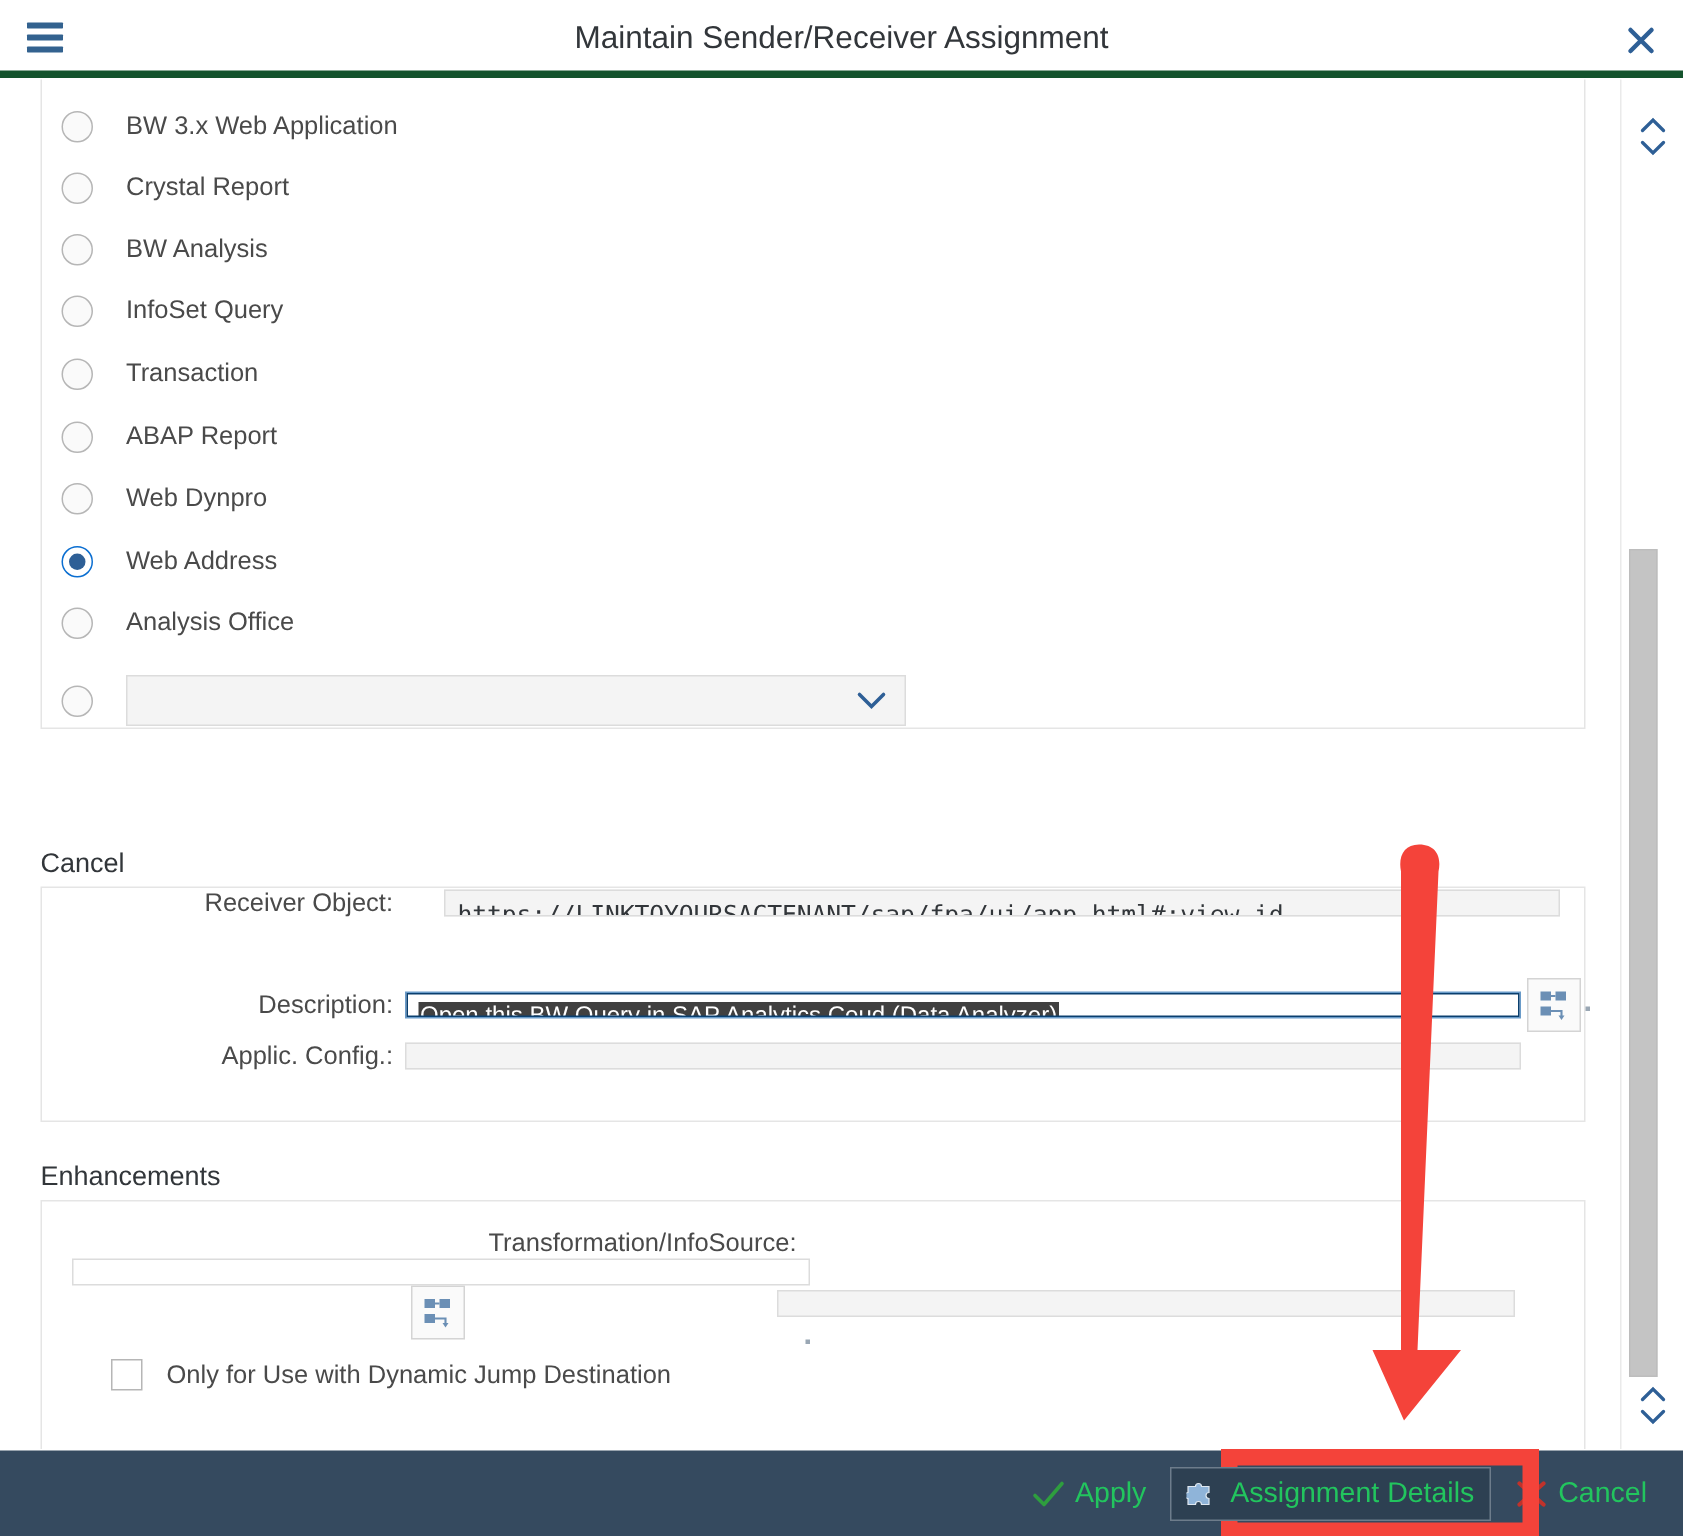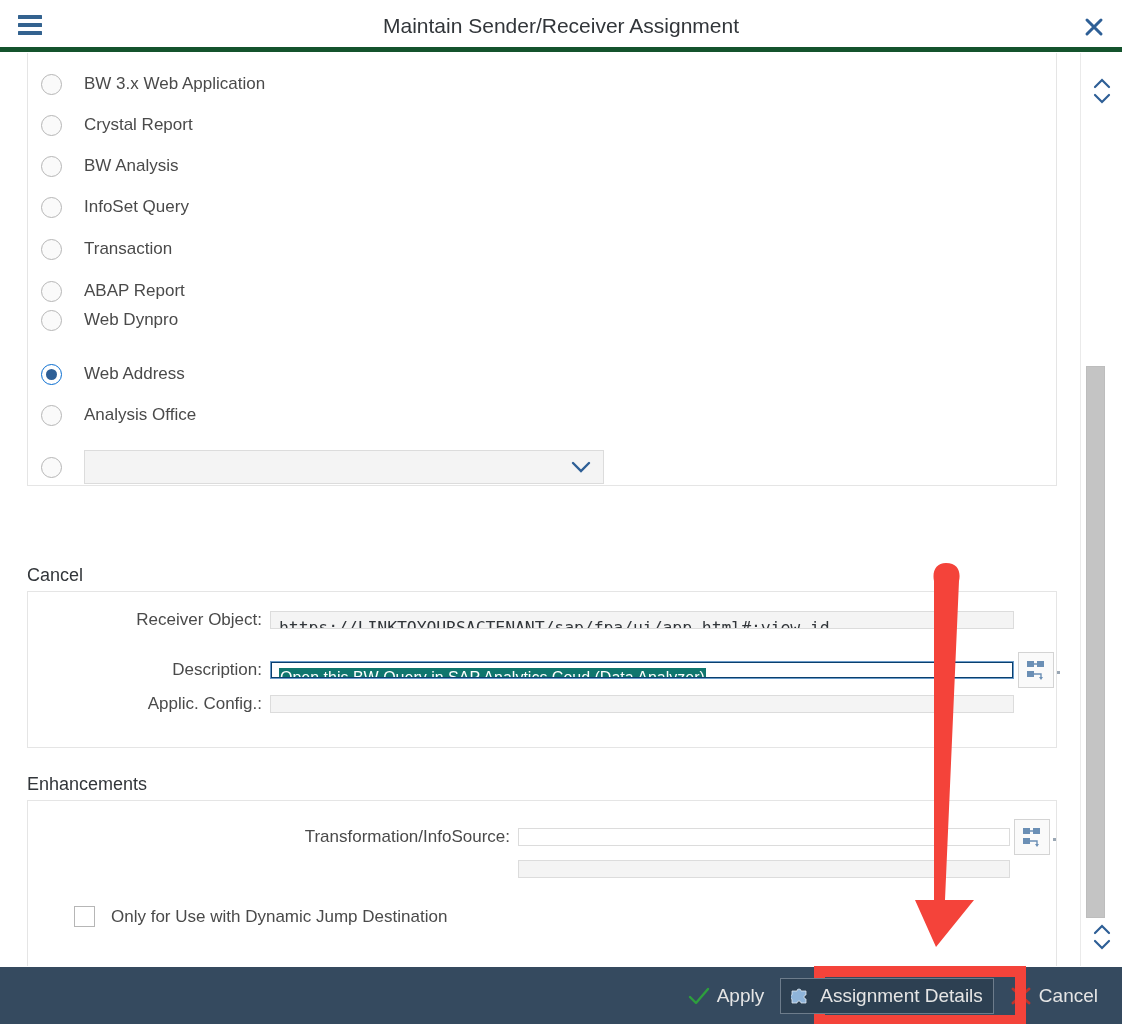--- a/index.html
+++ b/index.html
@@ -371,7 +371,7 @@
         <span class="radio-label">ABAP Report</span>
       </div>
 
-      <div class="radio-row" style="top:316px">
+      <div class="radio-row" style="top:328px">
         <span class="radio-mark"></span>
         <span class="radio-label">Web Dynpro</span>
       </div>

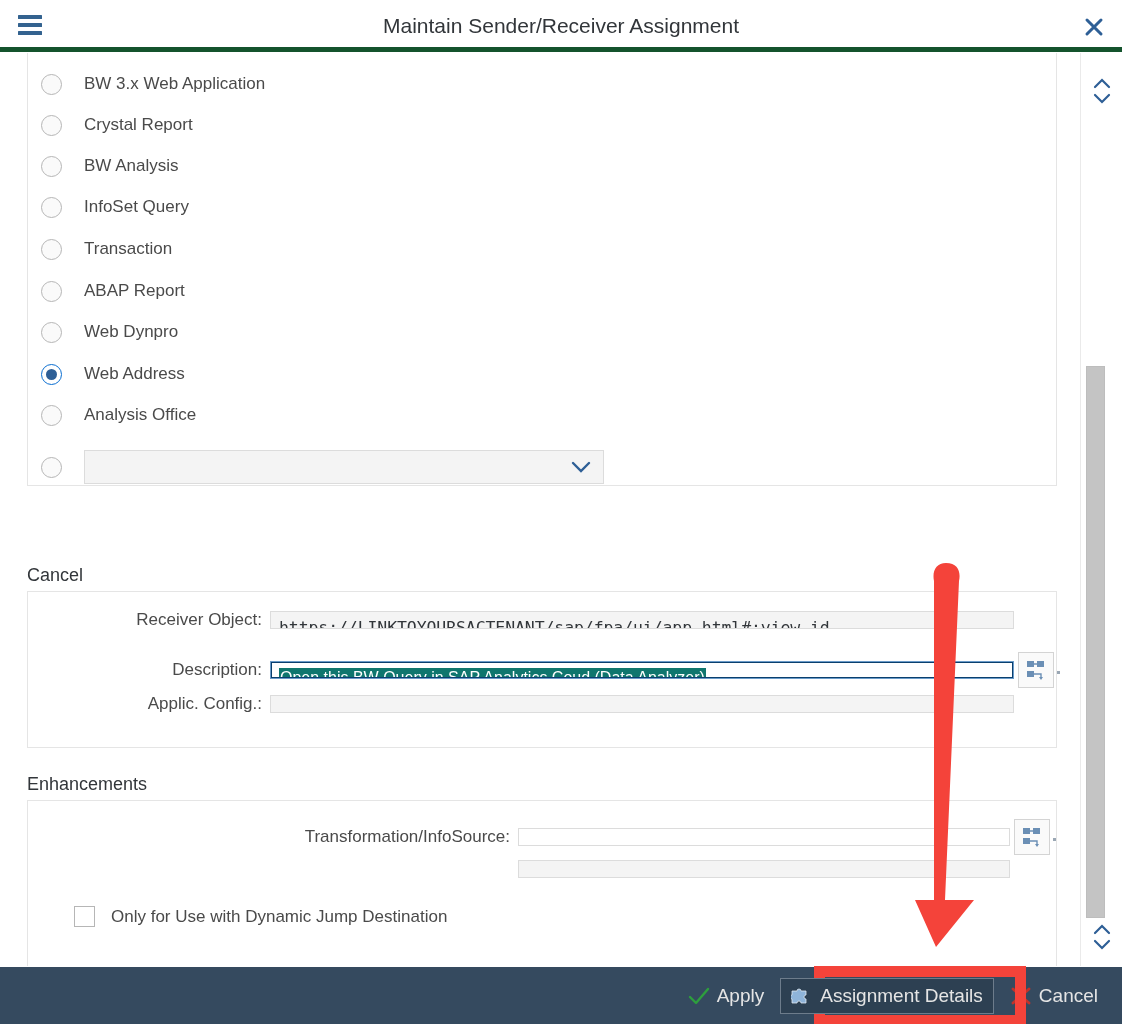--- a/index.html
+++ b/index.html
@@ -400,7 +400,7 @@
     <div class="section-title" id="report-title">Cancel</div>
     <div class="panel" id="report-panel">
 
-      <div class="frow" style="left:0; top:18px;">
+      <div class="frow" style="left:0; top:0;gap:26px;">
         <span class="flabel" style="width:234px">Receiver Object:</span>
         <span class="finput mono" style="width:744px; margin-left:8px;">https://LINKTOYOURSACTENANT/sap/fpa/ui/app.html#;view_id</span>
       </div>

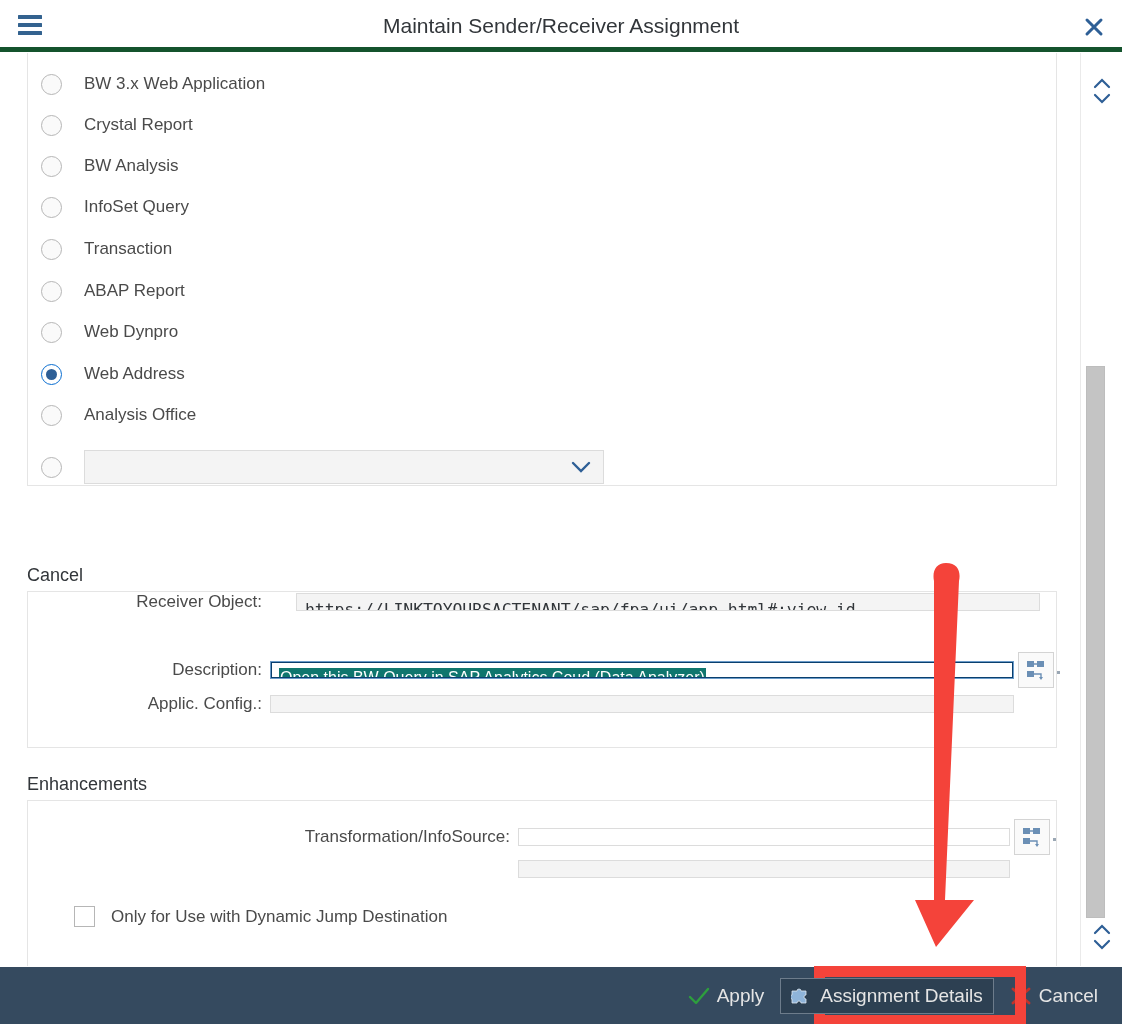--- a/index.html
+++ b/index.html
@@ -189,7 +189,7 @@
     outline-offset: -2px;
   }
   .sel-text {
-    background: #0f766e;
+    background: #404040;
     color: #ffffff;
     padding: 1px 1px;
   }

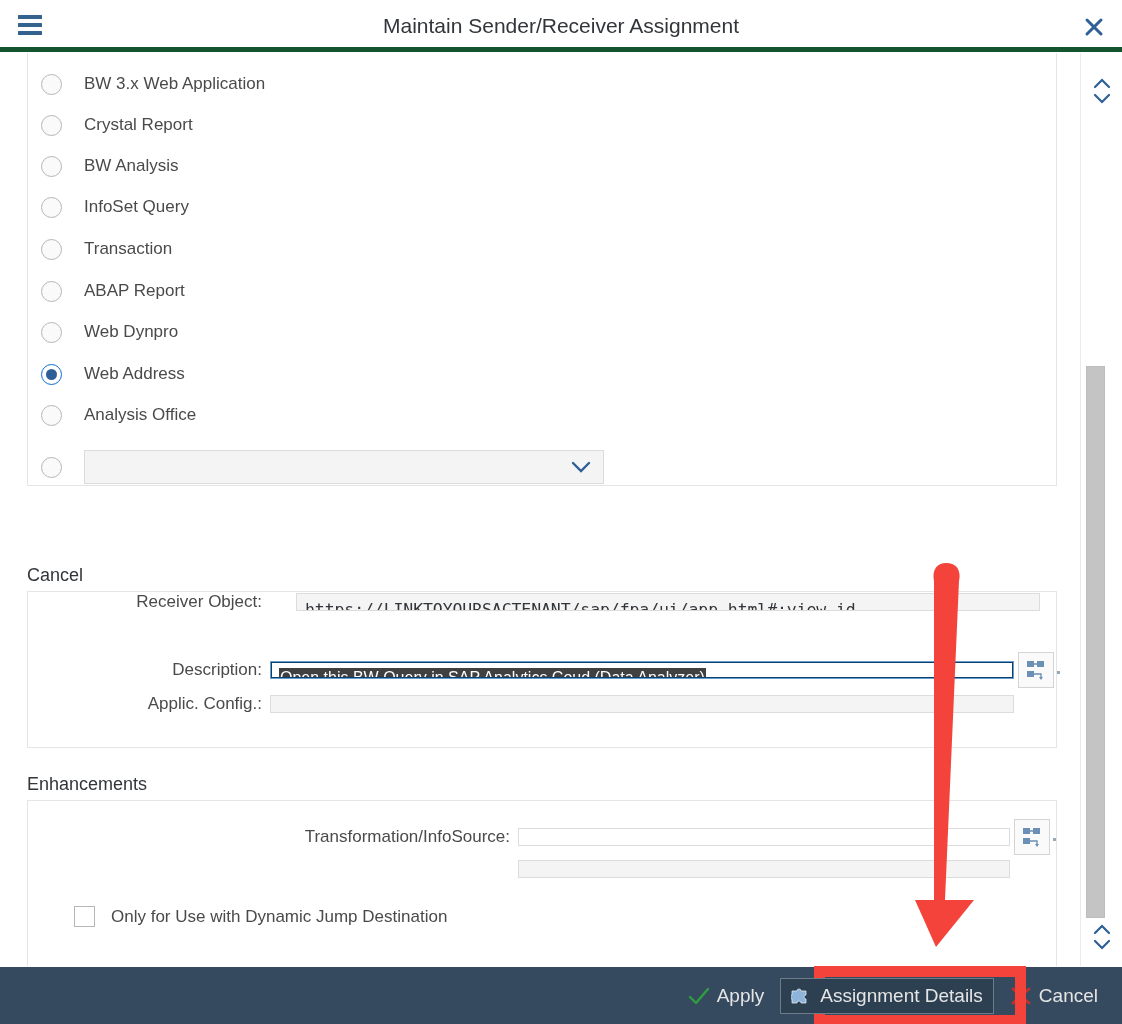--- a/index.html
+++ b/index.html
@@ -429,7 +429,7 @@
     <div class="section-title" id="enh-title">Enhancements</div>
     <div class="panel" id="enh-panel">
 
-      <div class="frow" style="left:0; top:18px;">
+      <div class="frow" style="left:12px; top:18px;flex-direction:column;">
         <span class="flabel" style="width:482px">Transformation/InfoSource:</span>
         <span class="finput empty-white" style="width:492px; margin-left:8px;"></span>
         <span class="vh-btn" style="margin-left:4px;">

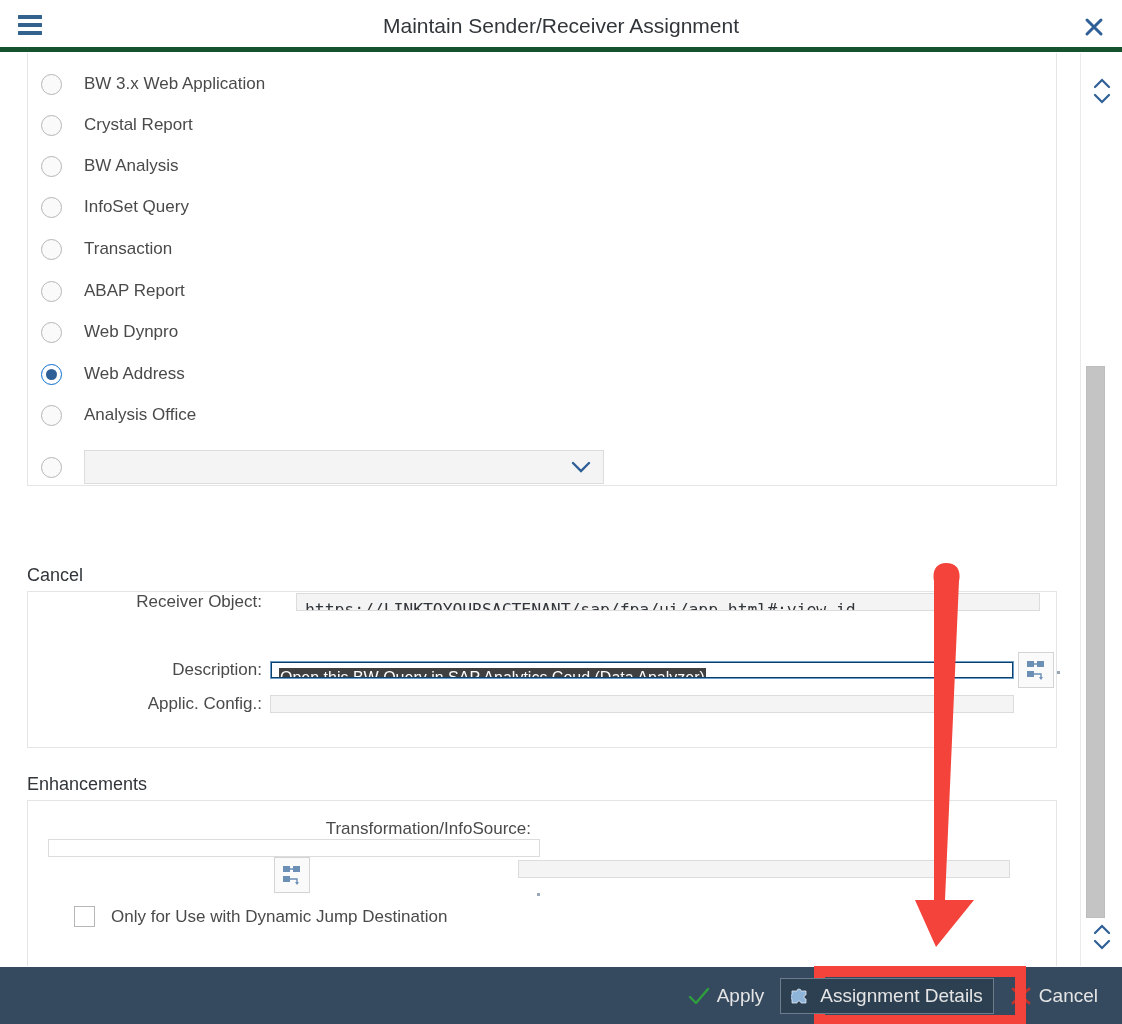--- a/index.html
+++ b/index.html
@@ -283,7 +283,7 @@
     display: flex;
     align-items: center;
     gap: 7px;
-    color: #e5e5e5;
+    color: #22c55e;
     font-size: 19px;
     padding: 6px 10px;
     cursor: pointer;

